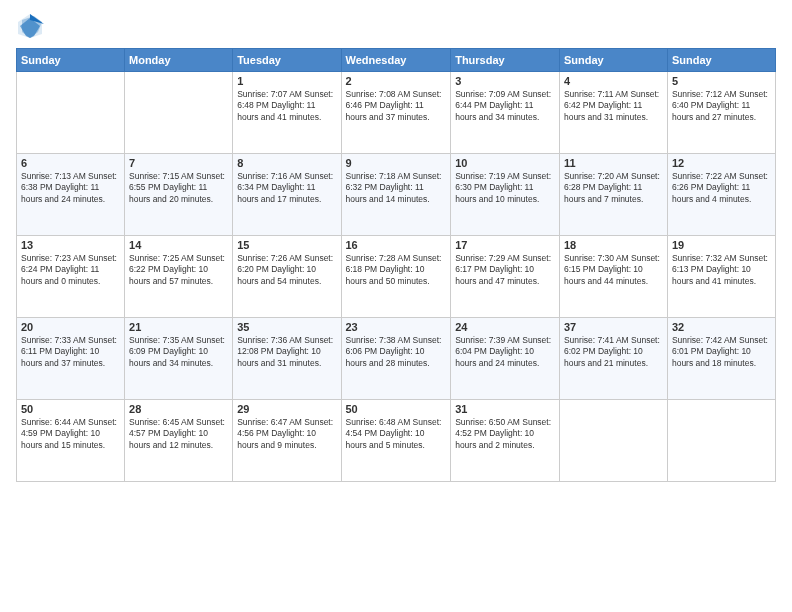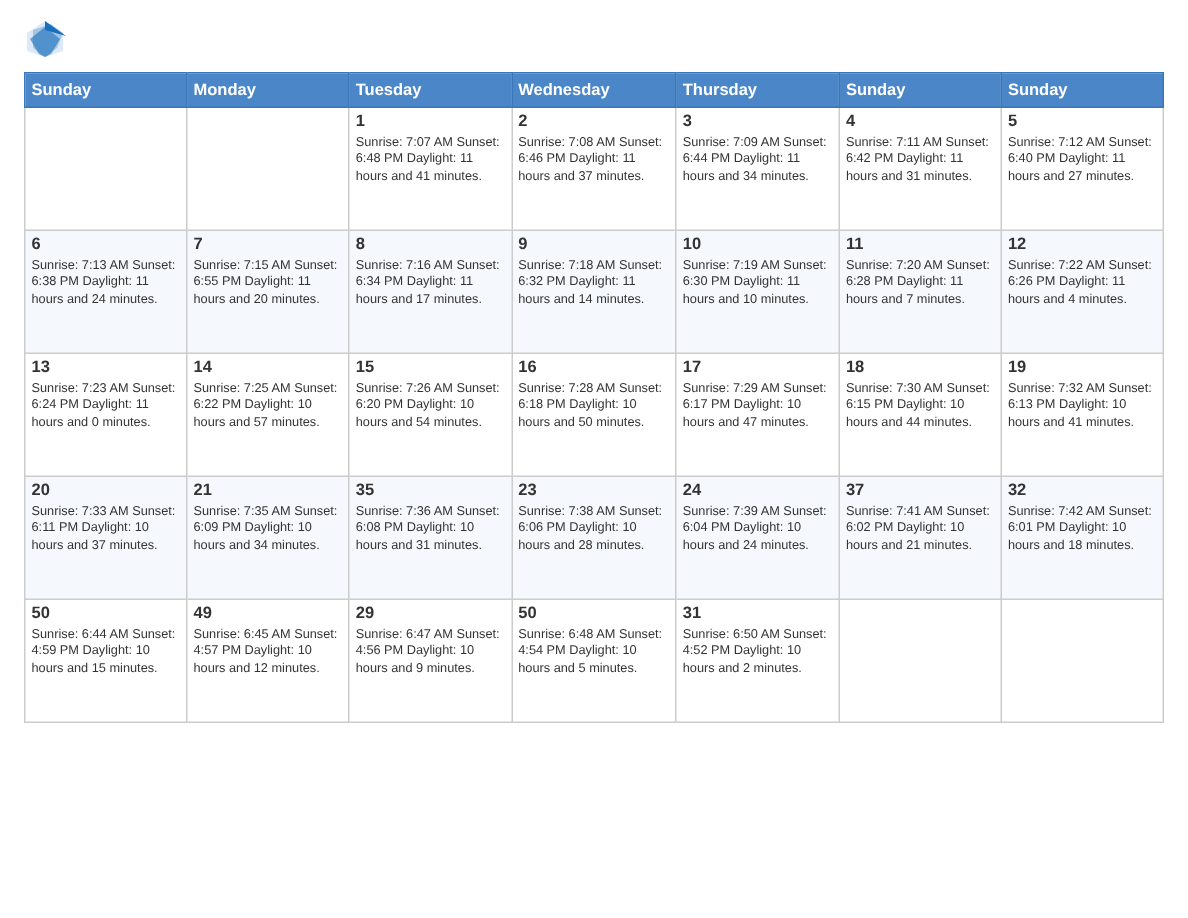--- a/index.html
+++ b/index.html
@@ -266,7 +266,7 @@
           <td>
             <span class="day-num">35</span>
             <div class="day-info">Sunrise: 7:36 AM
-Sunset: 6:08 PM
+Sunset: 12:08 PM
 Daylight: 10 hours and 31 minutes.</div>
           </td>
           <td>

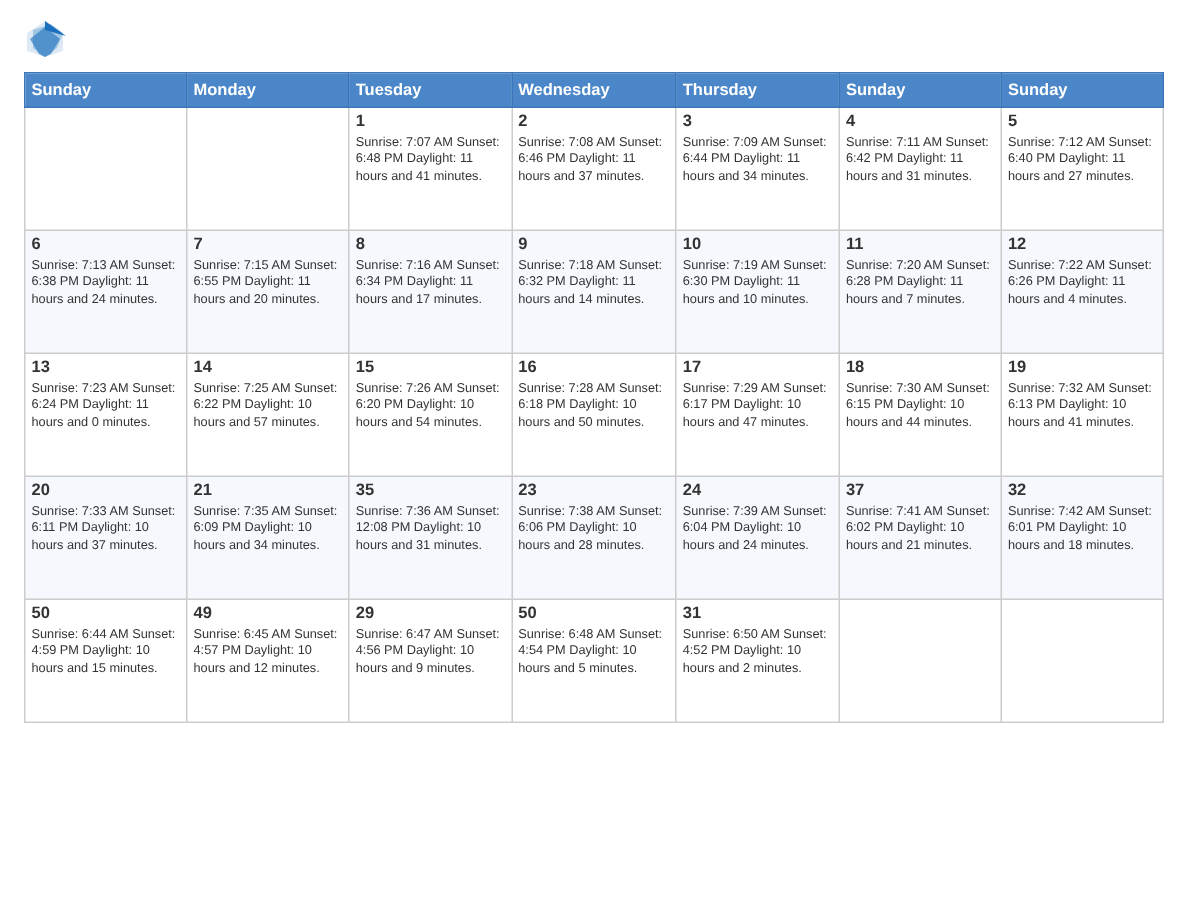--- a/index.html
+++ b/index.html
@@ -302,7 +302,7 @@
 Daylight: 10 hours and 15 minutes.</div>
           </td>
           <td>
-            <span class="day-num">49</span>
+            <span class="day-num">28</span>
             <div class="day-info">Sunrise: 6:45 AM
 Sunset: 4:57 PM
 Daylight: 10 hours and 12 minutes.</div>

